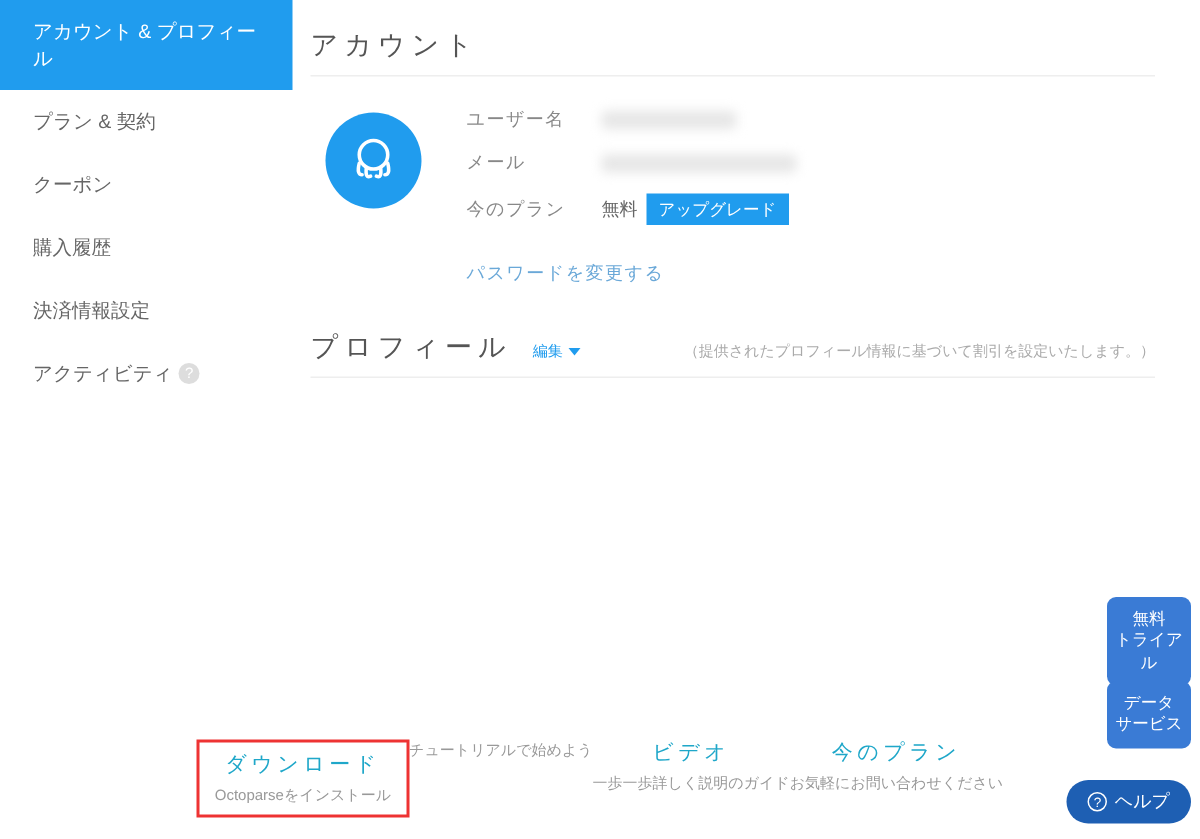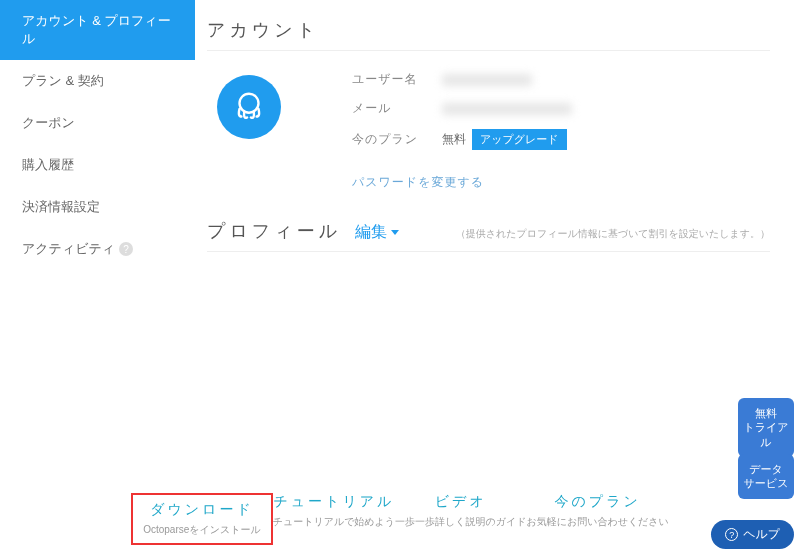--- a/index.html
+++ b/index.html
@@ -61,7 +61,7 @@
     flex-shrink: 0;
     display: flex; align-items: center; justify-content: center;
   }
-  .fields { flex: 1; margin-left: 41px; }
+  .fields { flex: 1; }
   .field-row {
     display: flex;
     align-items: center;

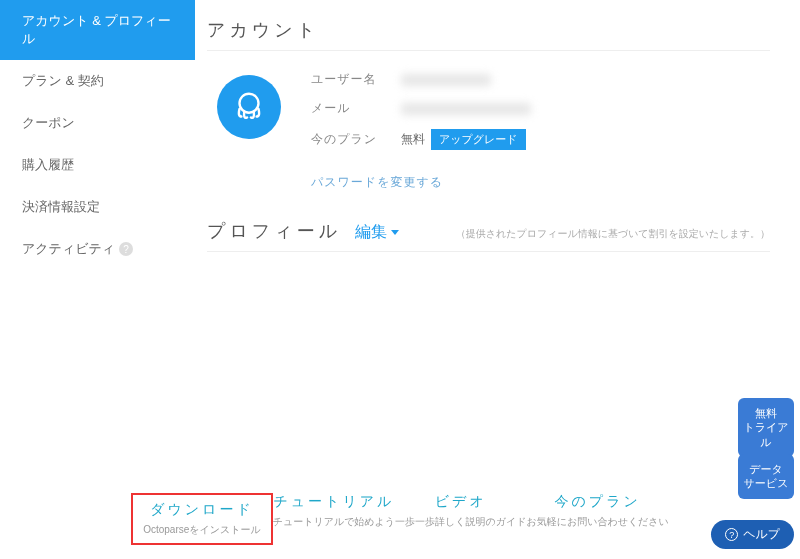--- a/index.html
+++ b/index.html
@@ -107,7 +107,7 @@
   }
   .edit-link {
     color: #209cee;
-    font-size: 16px;
+    font-size: 10px;
     margin-left: 14px;
     cursor: pointer;
     display: inline-flex;

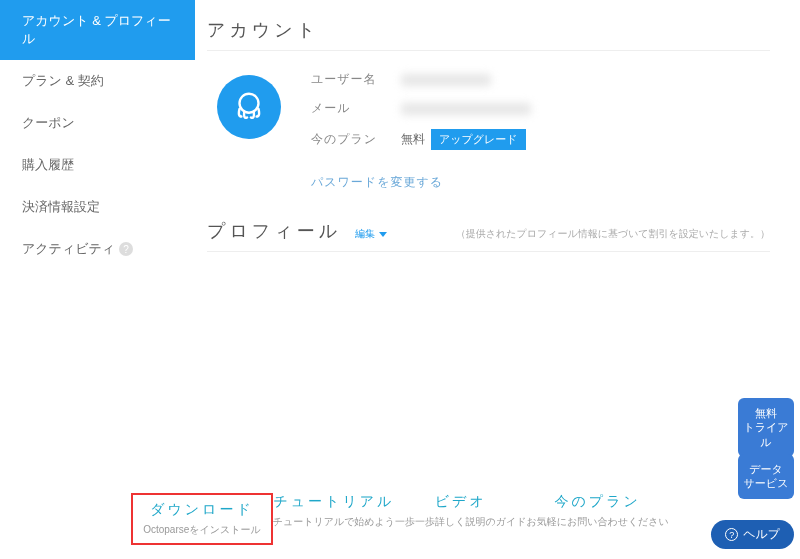--- a/index.html
+++ b/index.html
@@ -251,7 +251,6 @@
     <div class="foot-sub">Octoparseをインストール</div>
   </div>
   <div class="foot-item">
-    <div class="foot-title">チュートリアル</div>
     <div class="foot-sub">チュートリアルで始めよう</div>
   </div>
   <div class="foot-item">

